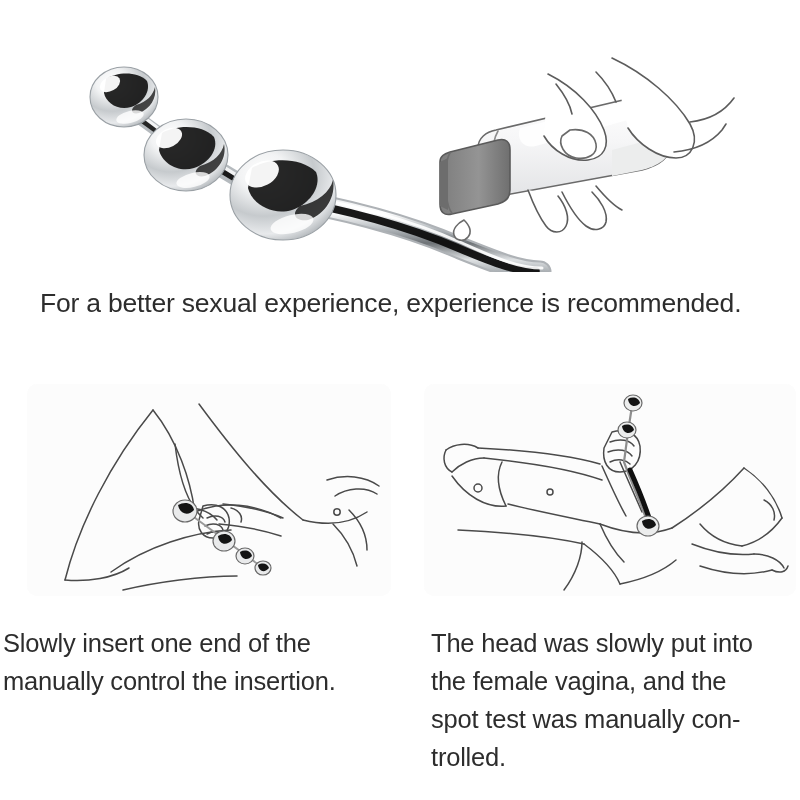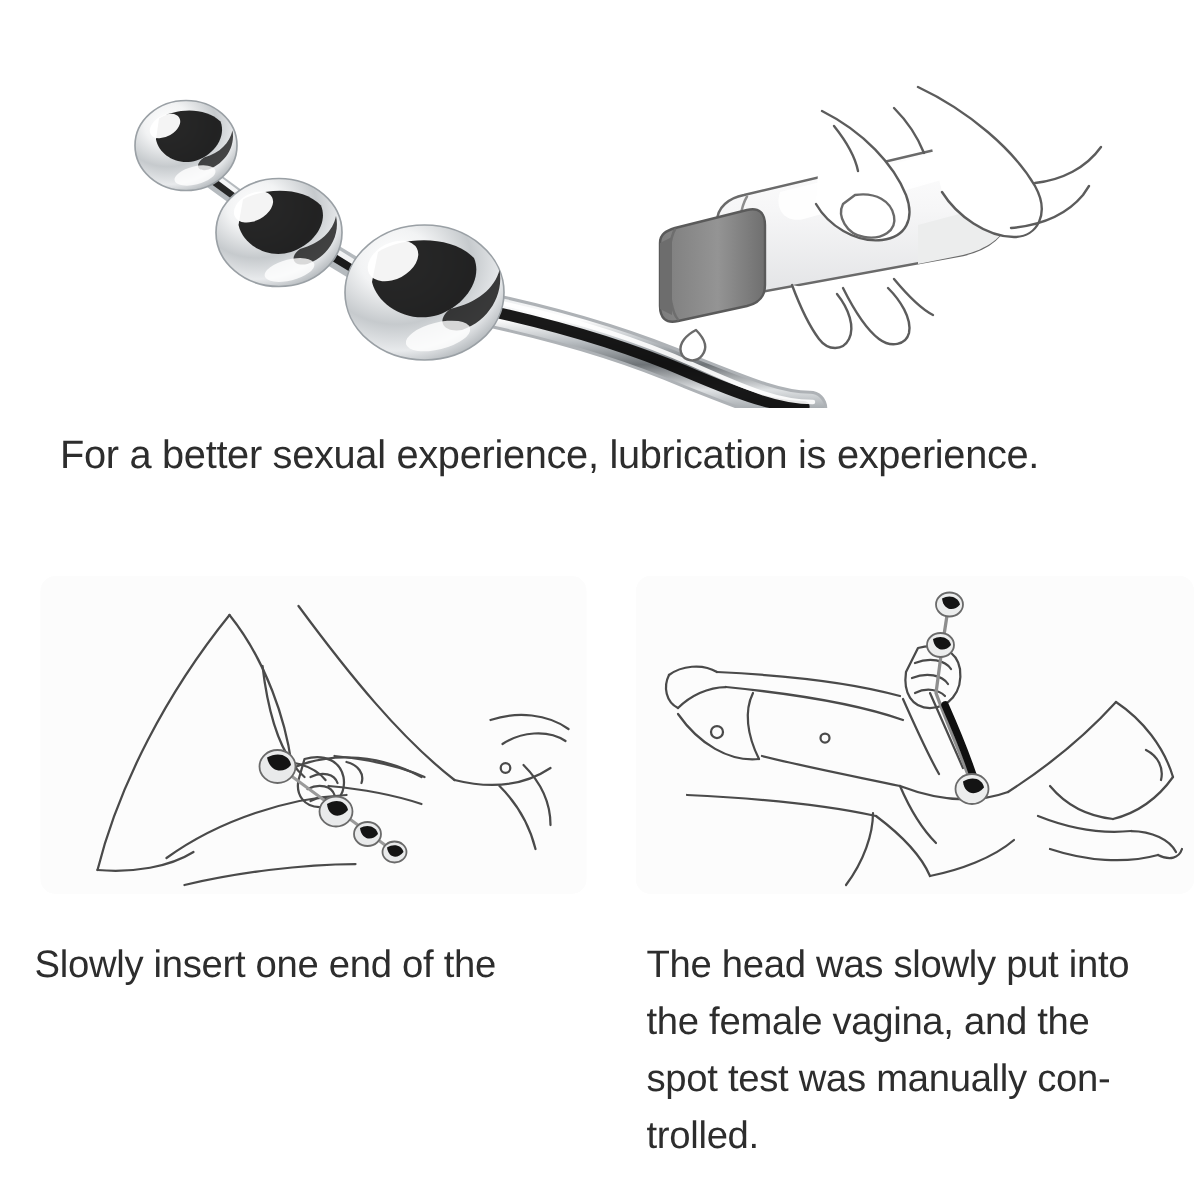--- a/index.html
+++ b/index.html
@@ -218,7 +218,7 @@
   </svg>
 </div>
 
-<div class="main-caption">For a better sexual experience, lubrication is experience.</div>
+<div class="main-caption">For a better sexual experience, experience is recommended.</div>
 
 <div class="panels">
 

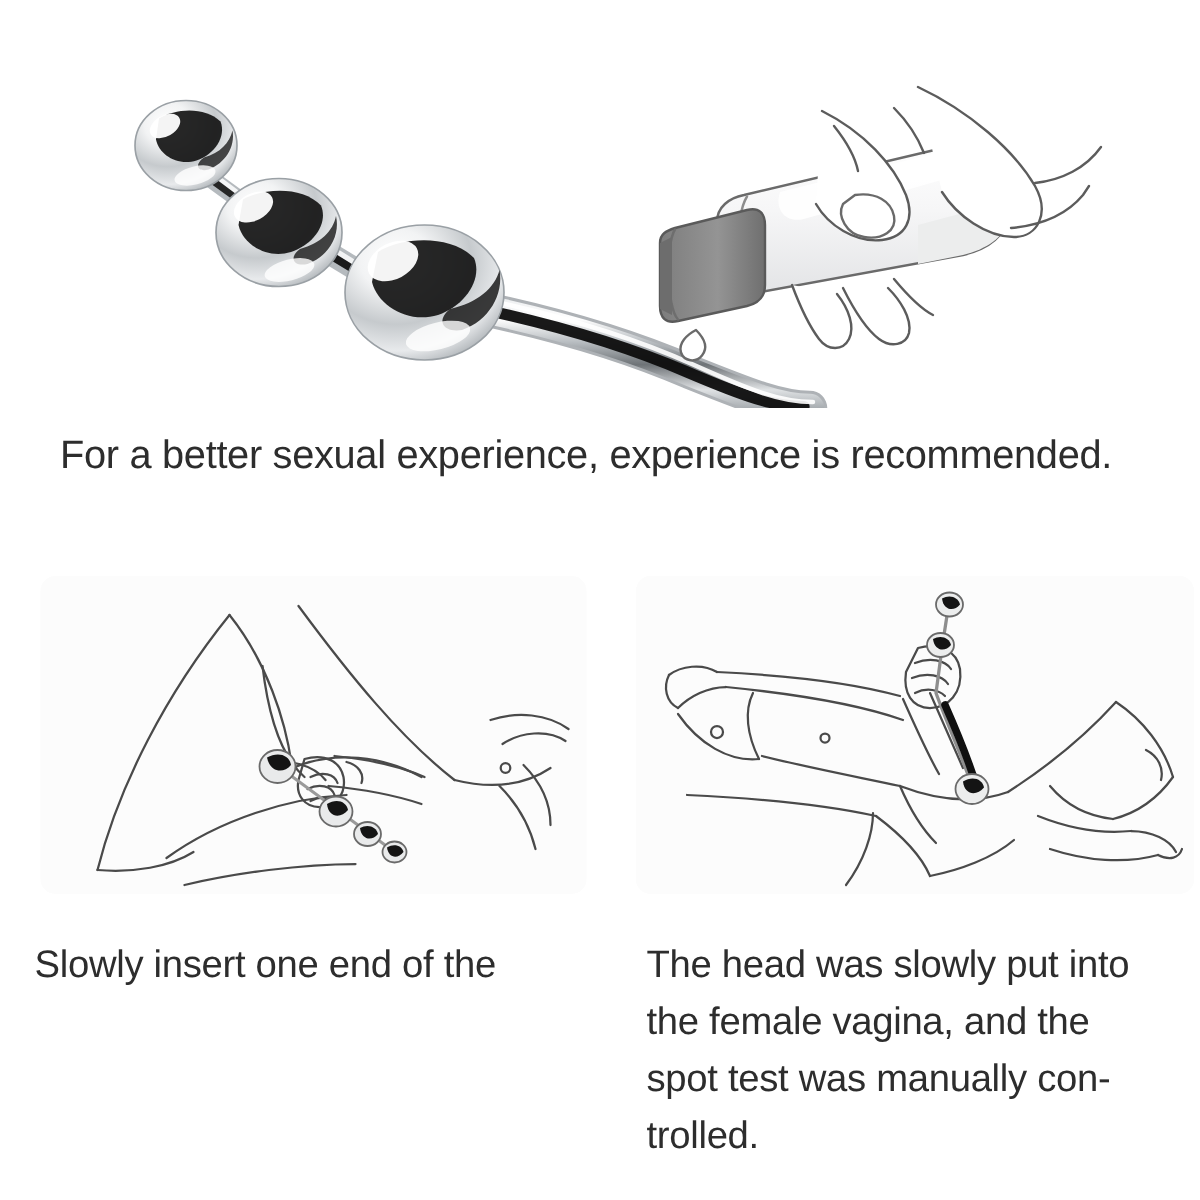--- a/index.html
+++ b/index.html
@@ -82,7 +82,7 @@
     letter-spacing: -0.2px;
     color: #2d2d2d;
   }
-  .step-left  { left: 3px;   width: 410px; margin-left: 20px; }
+  .step-left  { left: 3px;   width: 410px; }
   .step-right { left: 431px; width: 375px; }
   .step-line { display: block; white-space: nowrap; }
 </style>

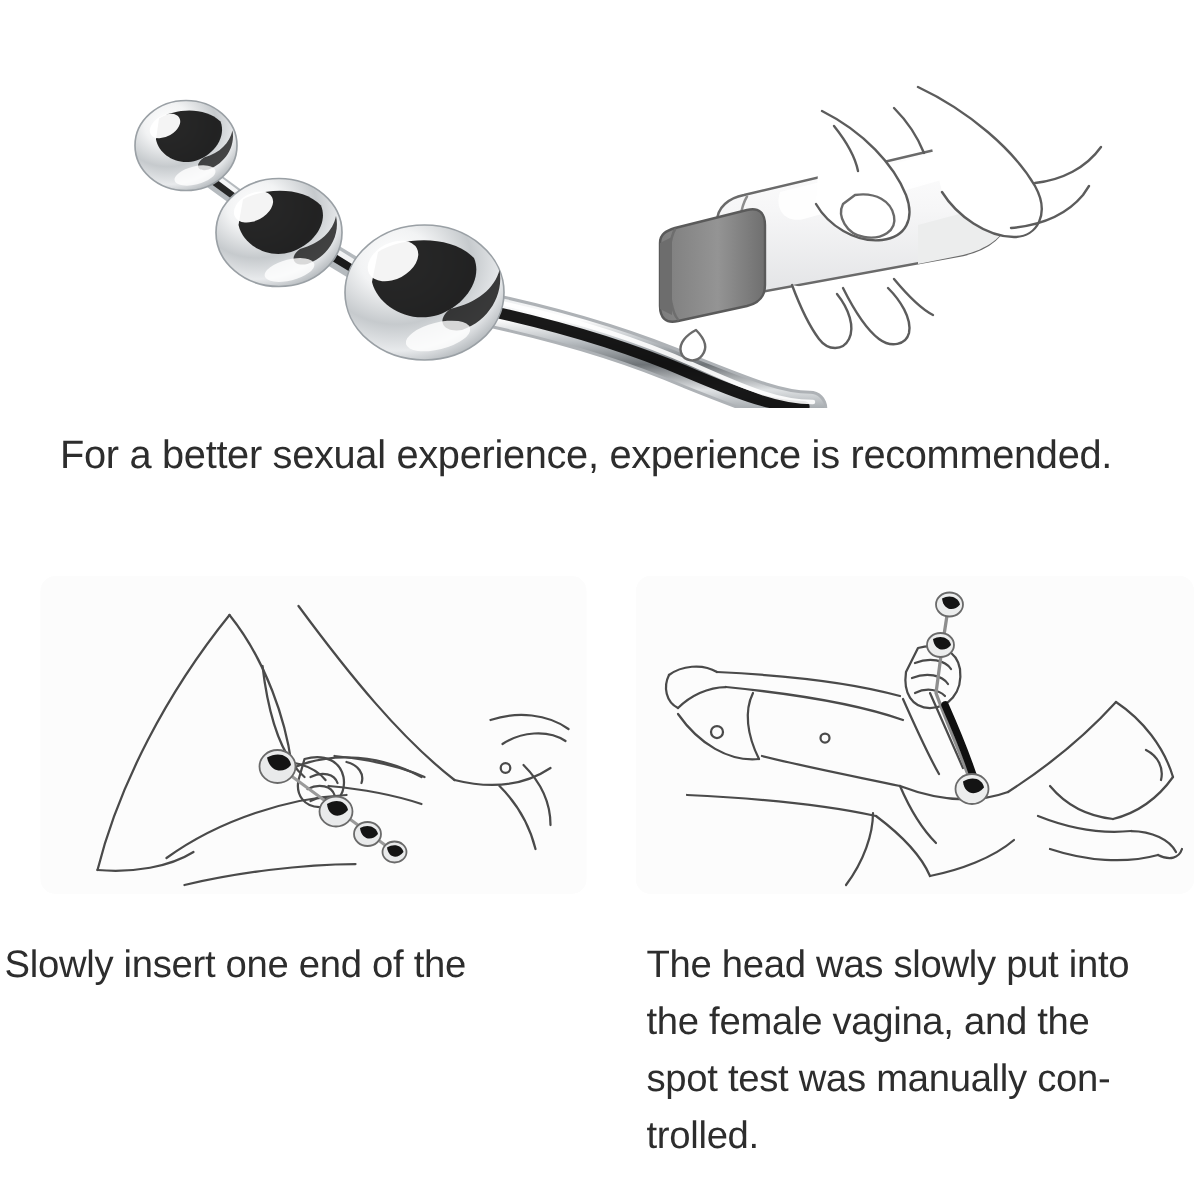--- a/index.html
+++ b/index.html
@@ -339,6 +339,7 @@
 <div class="steps">
   <div class="step step-left">
     <span class="step-line">Slowly insert one end of the</span>
+    <span class="step-line">manually control the insertion.</span>
   </div>
   <div class="step step-right">
     <span class="step-line">The head was slowly put into</span>

